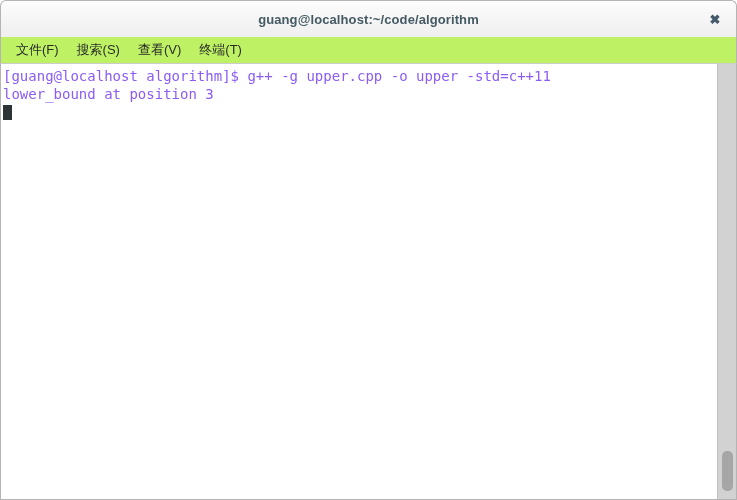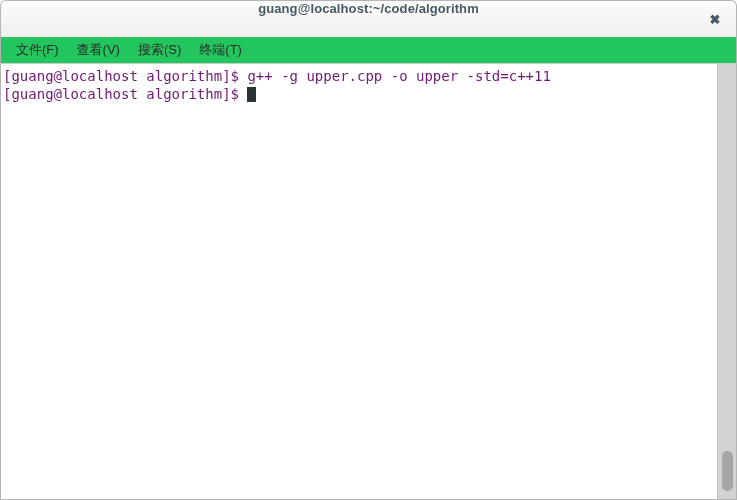--- a/index.html
+++ b/index.html
@@ -33,6 +33,7 @@
     border-bottom: none;
     border-radius: 6px 6px 0 0;
     display: flex;
+    align-items: center;
     justify-content: center;
   }
 

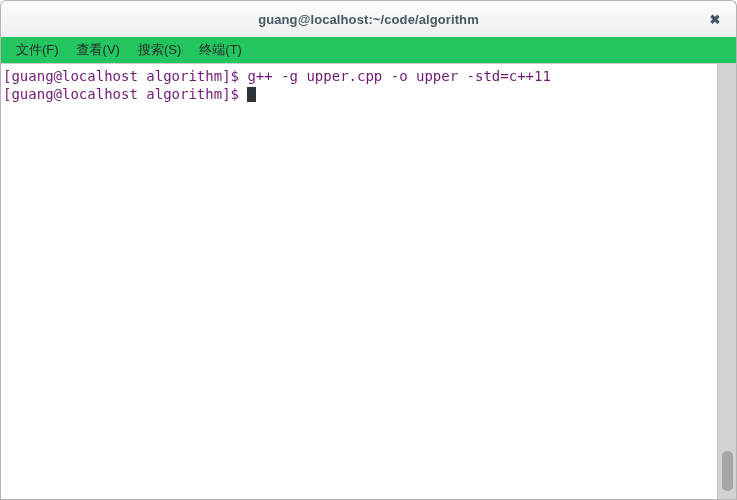--- a/index.html
+++ b/index.html
@@ -68,7 +68,7 @@
     height: 27px;
     flex: 0 0 27px;
     box-sizing: border-box;
-    background: #22c55e;
+    background: #bef264;
     border-left: 1px solid #b4b4b4;
     border-right: 1px solid #b4b4b4;
     border-bottom: 1px solid #cccccc;

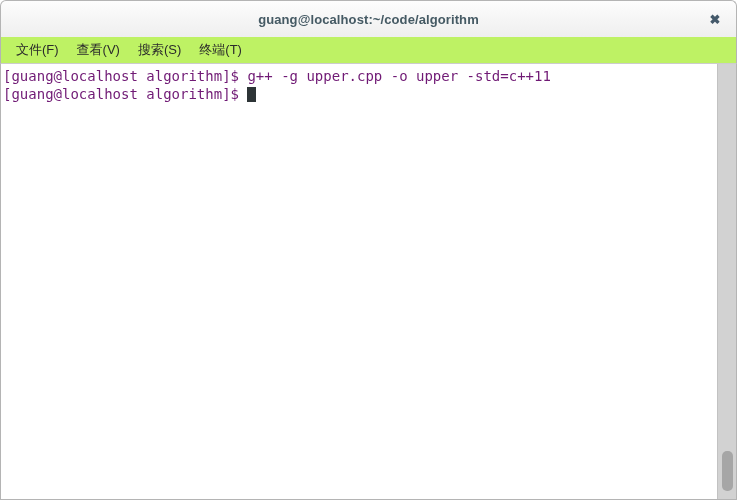--- a/index.html
+++ b/index.html
@@ -159,8 +159,8 @@
 
   <div id="menubar">
     <div class="menu-item">文件(F)</div>
+    <div class="menu-item">搜索(S)</div>
     <div class="menu-item">查看(V)</div>
-    <div class="menu-item">搜索(S)</div>
     <div class="menu-item">终端(T)</div>
   </div>
 

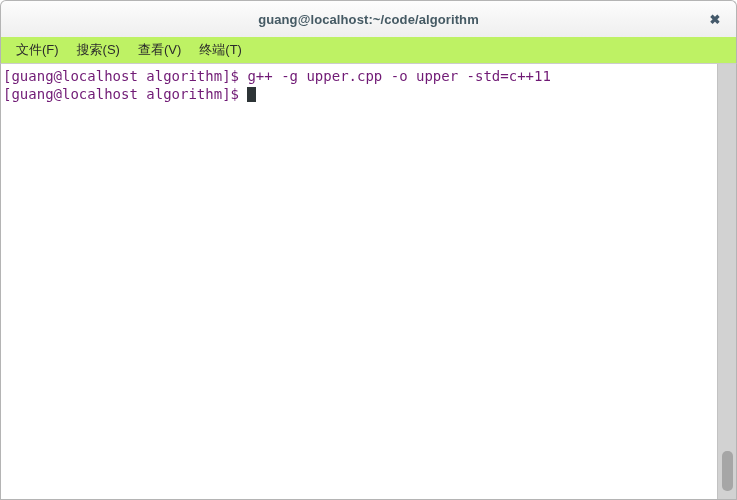--- a/index.html
+++ b/index.html
@@ -114,7 +114,7 @@
     font-size: 14px;
     line-height: 18px;
     height: 18px;
-    color: #701a75;
+    color: #8b5cf6;
     white-space: pre;
     letter-spacing: 0px;
   }

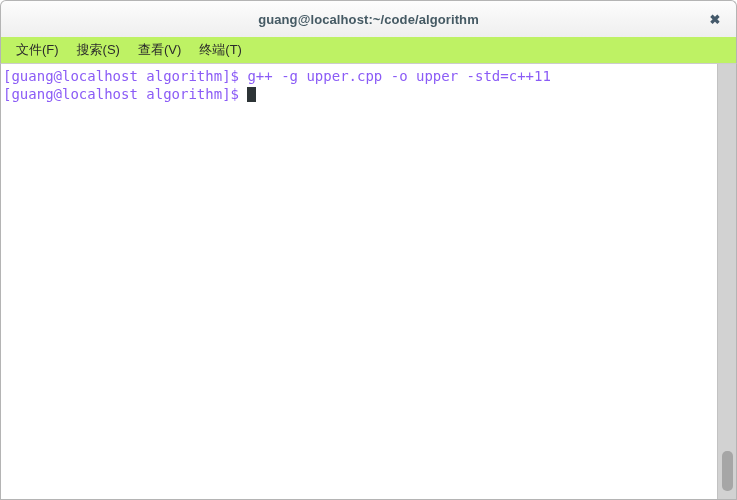--- a/index.html
+++ b/index.html
@@ -168,6 +168,7 @@
 
     <div id="terminal-screen">
       <div class="term-line">[guang@localhost algorithm]$ g++ -g upper.cpp -o upper -std=c++11</div>
+      <div class="term-line">lower_bound at position 3</div>
       <div class="term-line"><span>[guang@localhost algorithm]$ </span><span class="cursor-block"></span></div>
     </div>
 

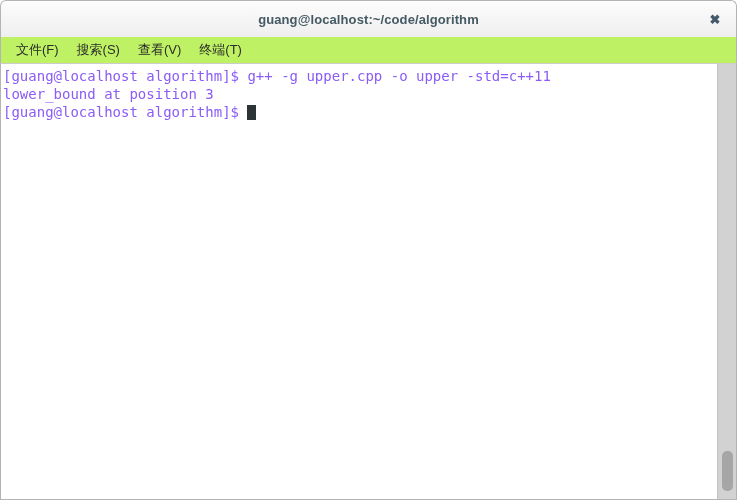--- a/index.html
+++ b/index.html
@@ -169,7 +169,7 @@
     <div id="terminal-screen">
       <div class="term-line">[guang@localhost algorithm]$ g++ -g upper.cpp -o upper -std=c++11</div>
       <div class="term-line">lower_bound at position 3</div>
-      <div class="term-line"><span>[guang@localhost algorithm]$ </span><span class="cursor-block"></span></div>
+      <div class="term-line"><span class="cursor-block"></span></div>
     </div>
 
     <div id="scrollbar">

